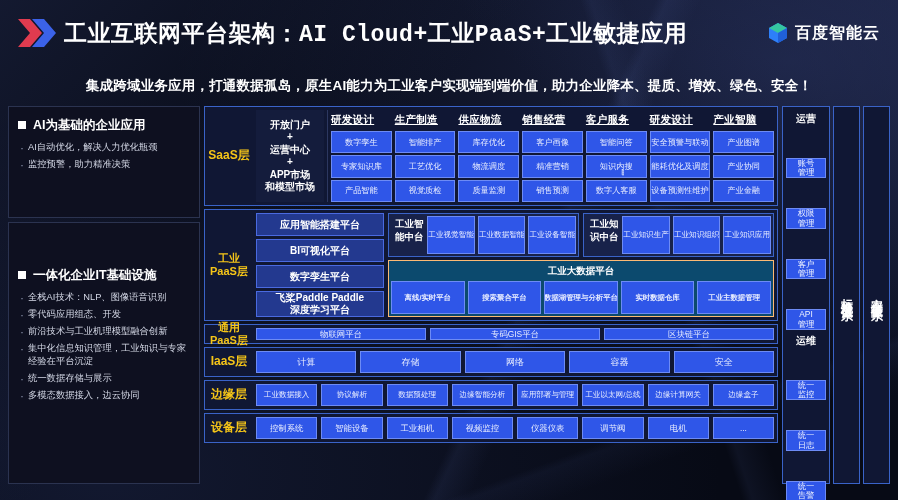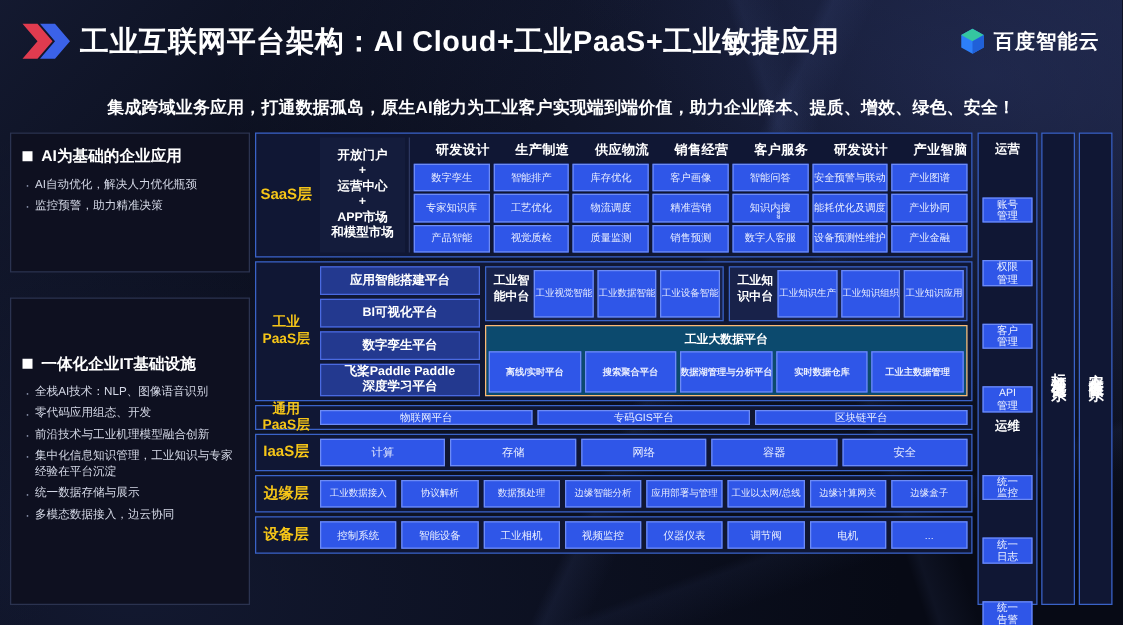--- a/index.html
+++ b/index.html
@@ -30,7 +30,7 @@
   
   .header {
     position: relative; height: 66px; display: flex; align-items: center;
-    padding: 0 12px; z-index: 3;
+    padding: 0 12px; z-index: 3; font-family: Liberation Mono, monospace;
   }
   .logo-mark { width: 46px; height: 40px; flex: 0 0 46px; position: relative; }
   .header-title {

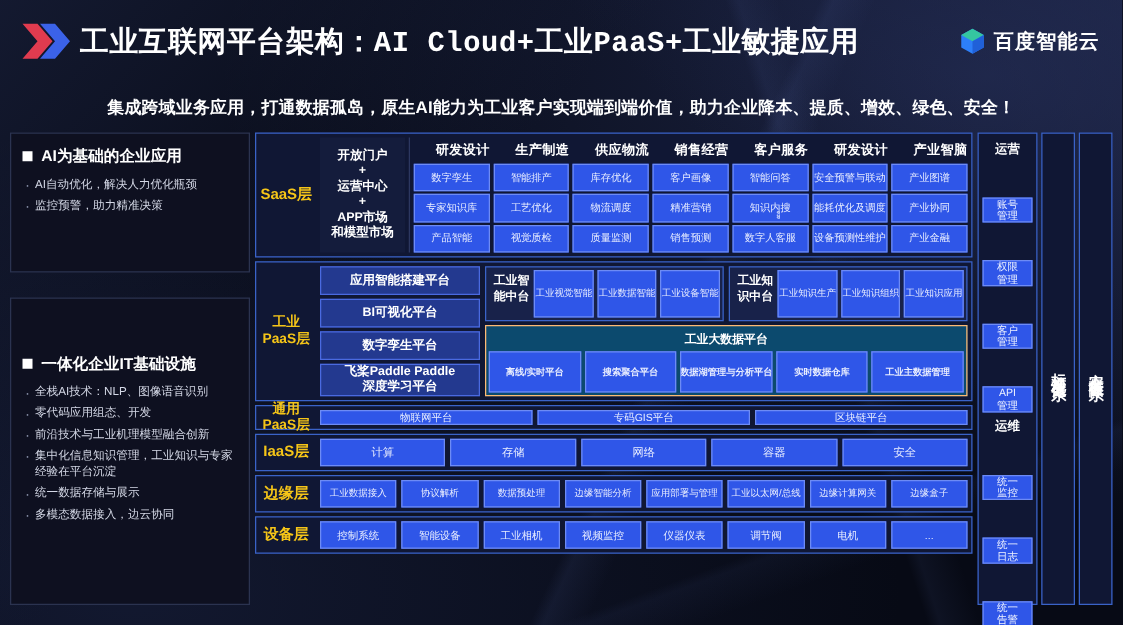--- a/index.html
+++ b/index.html
@@ -57,7 +57,7 @@
   }
 
   
-  .left-col { width: 192px; flex: 0 0 192px; display: flex; flex-direction: column; gap: 20px; }
+  .left-col { width: 192px; flex: 0 0 192px; display: flex; flex-direction: column; gap: 4px; }
   .left-card {
     background: #0e1020; border: 1px solid #2b3350;
     padding: 10px 9px; position: relative;

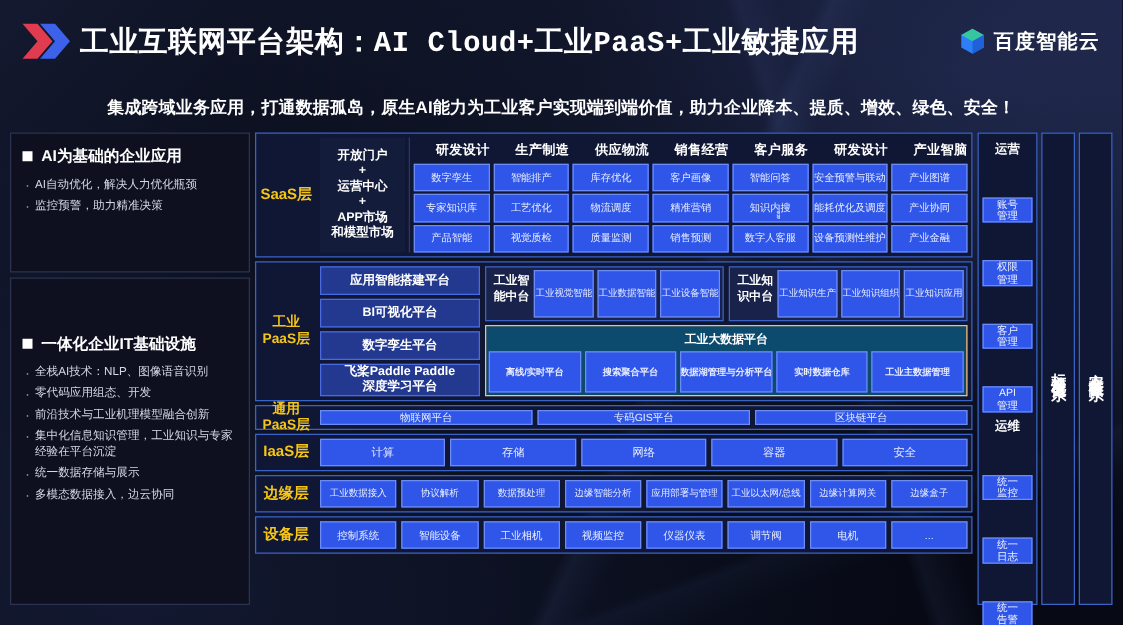--- a/index.html
+++ b/index.html
@@ -104,8 +104,8 @@
   }
   .saas-col { flex: 1; display: flex; flex-direction: column; gap: 2px; min-width: 0; }
   .saas-head {
-    color: #ffffff; font-size: 10.5px; font-weight: bold; text-align: right;
-    padding: 3px 0 2px; letter-spacing: .3px;
+    color: #ffffff; font-size: 10.5px; font-weight: bold; text-align: left;
+    padding: 3px 0 2px; letter-spacing: .3px; text-decoration: underline;
   }
   .cell {
     background: #2f56e8; border: 1px solid #6d8bf5; color: #e8edff;

